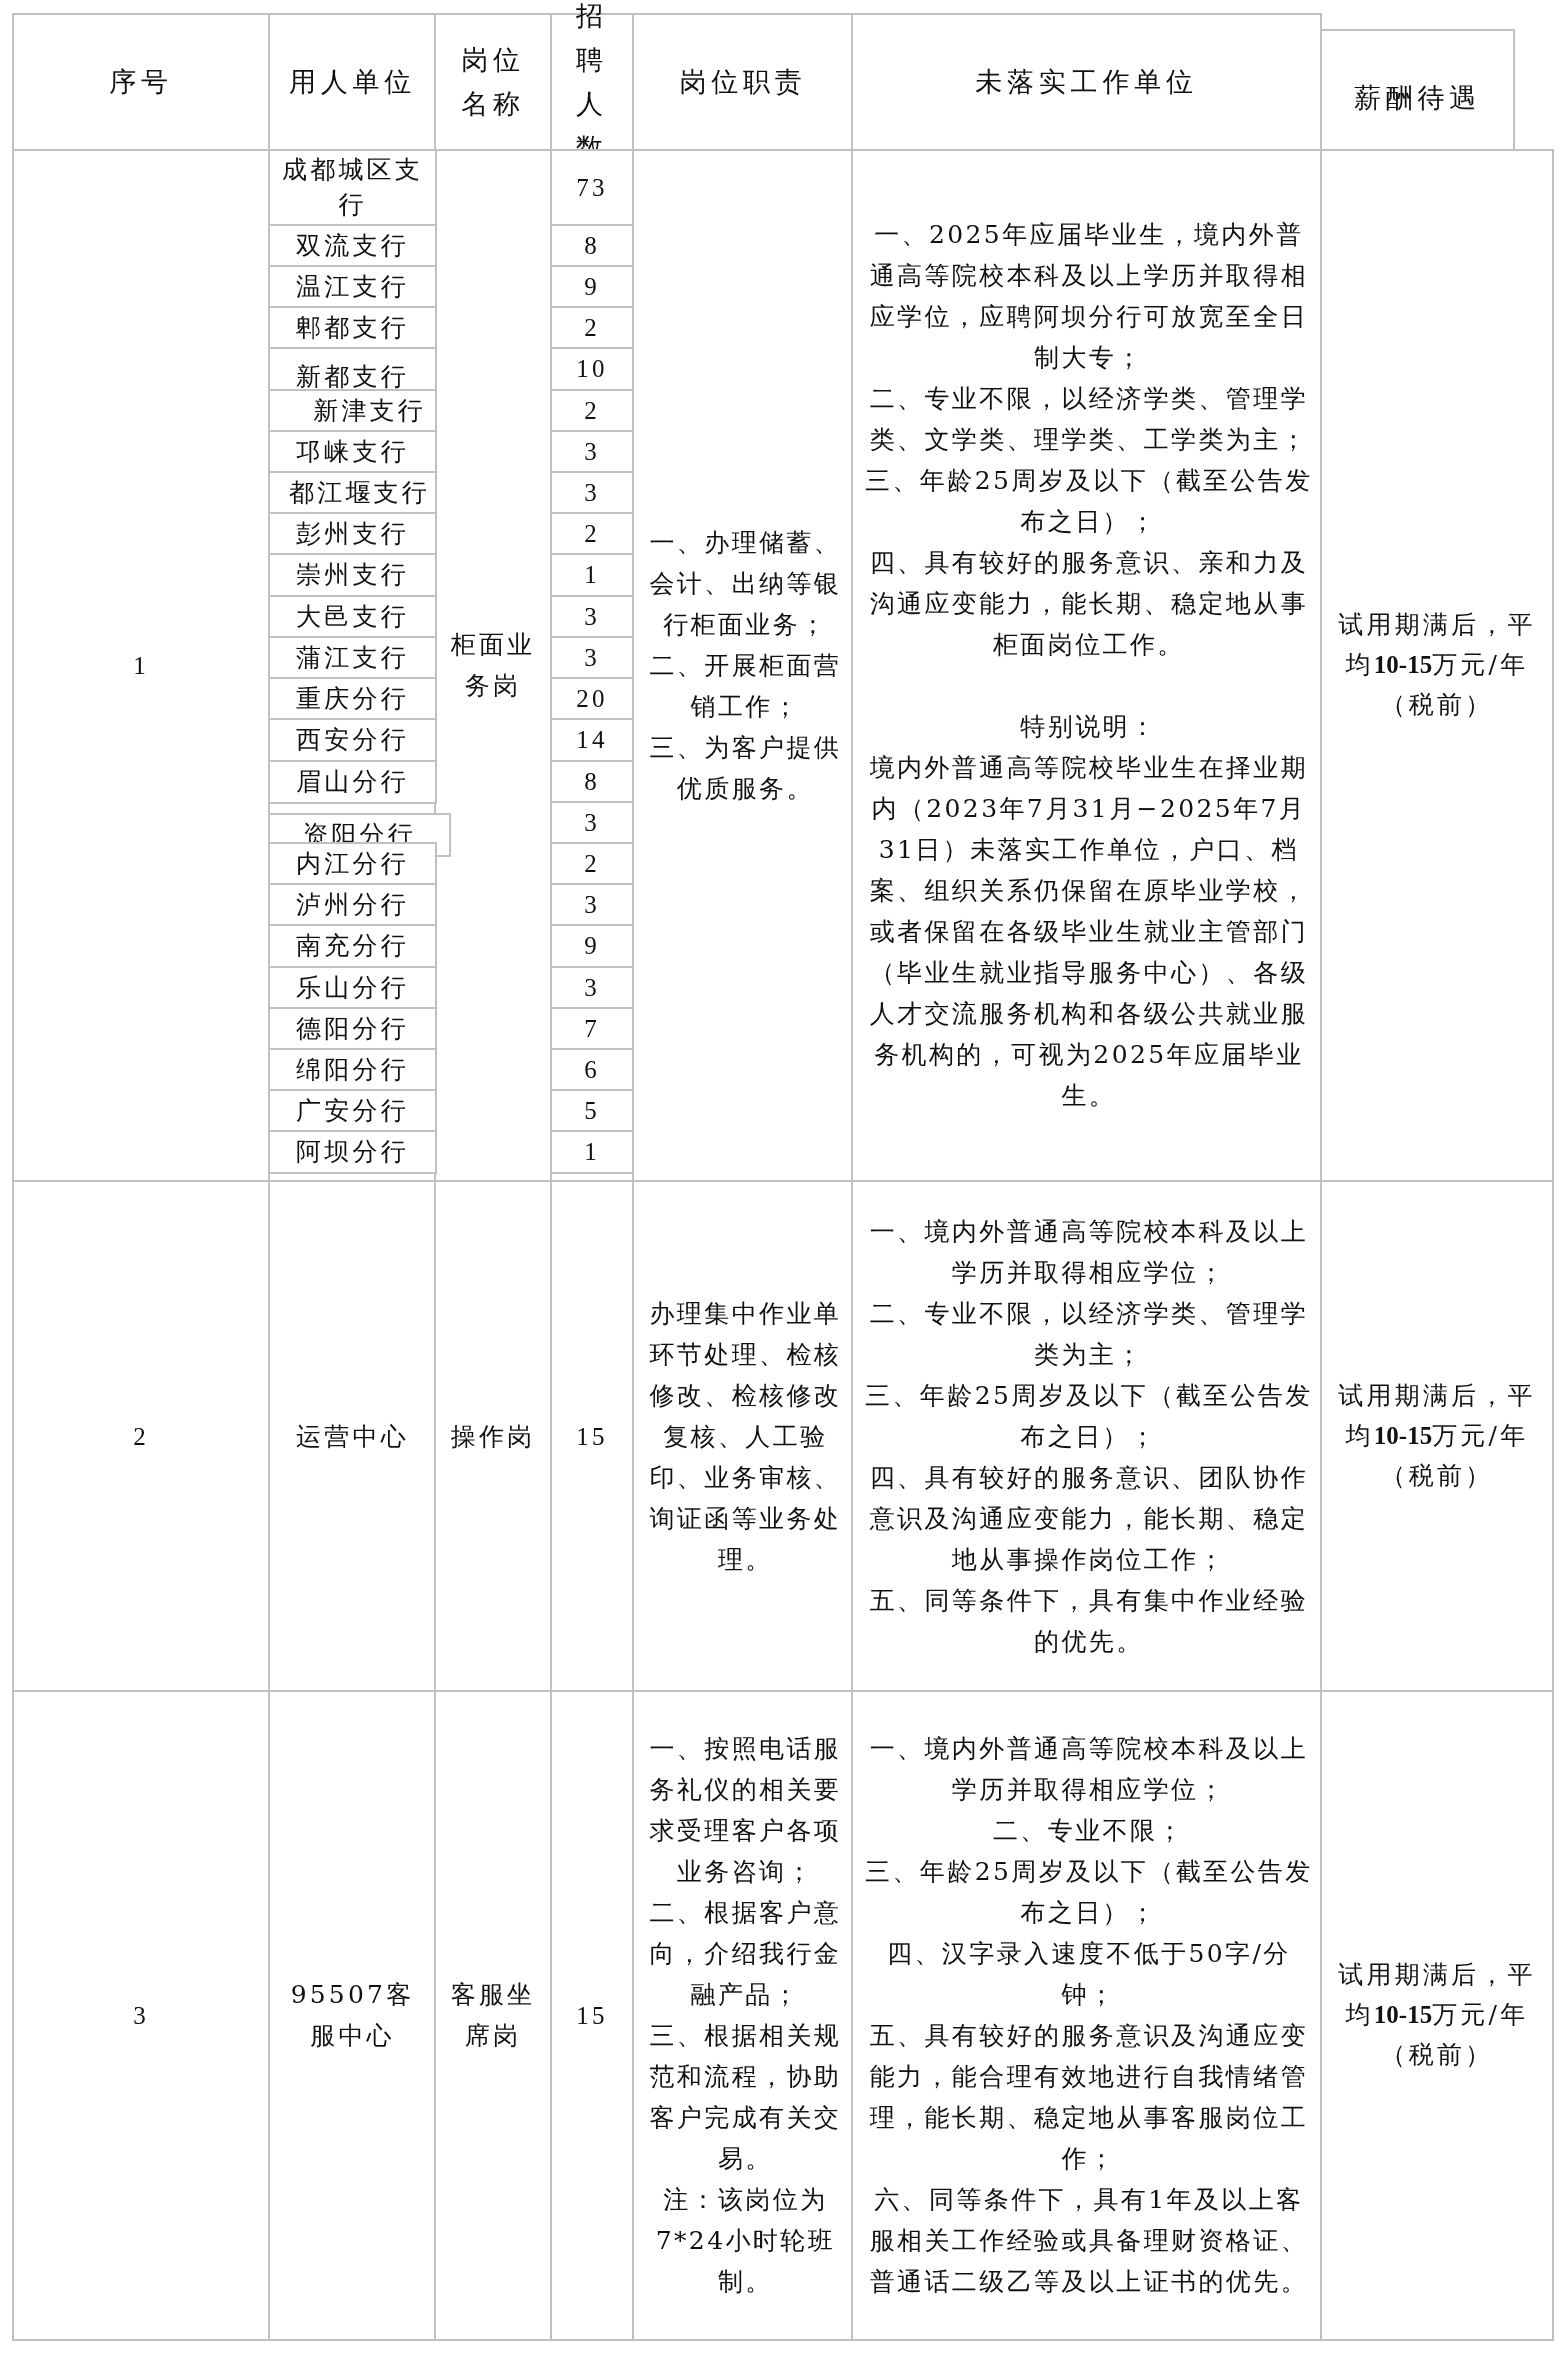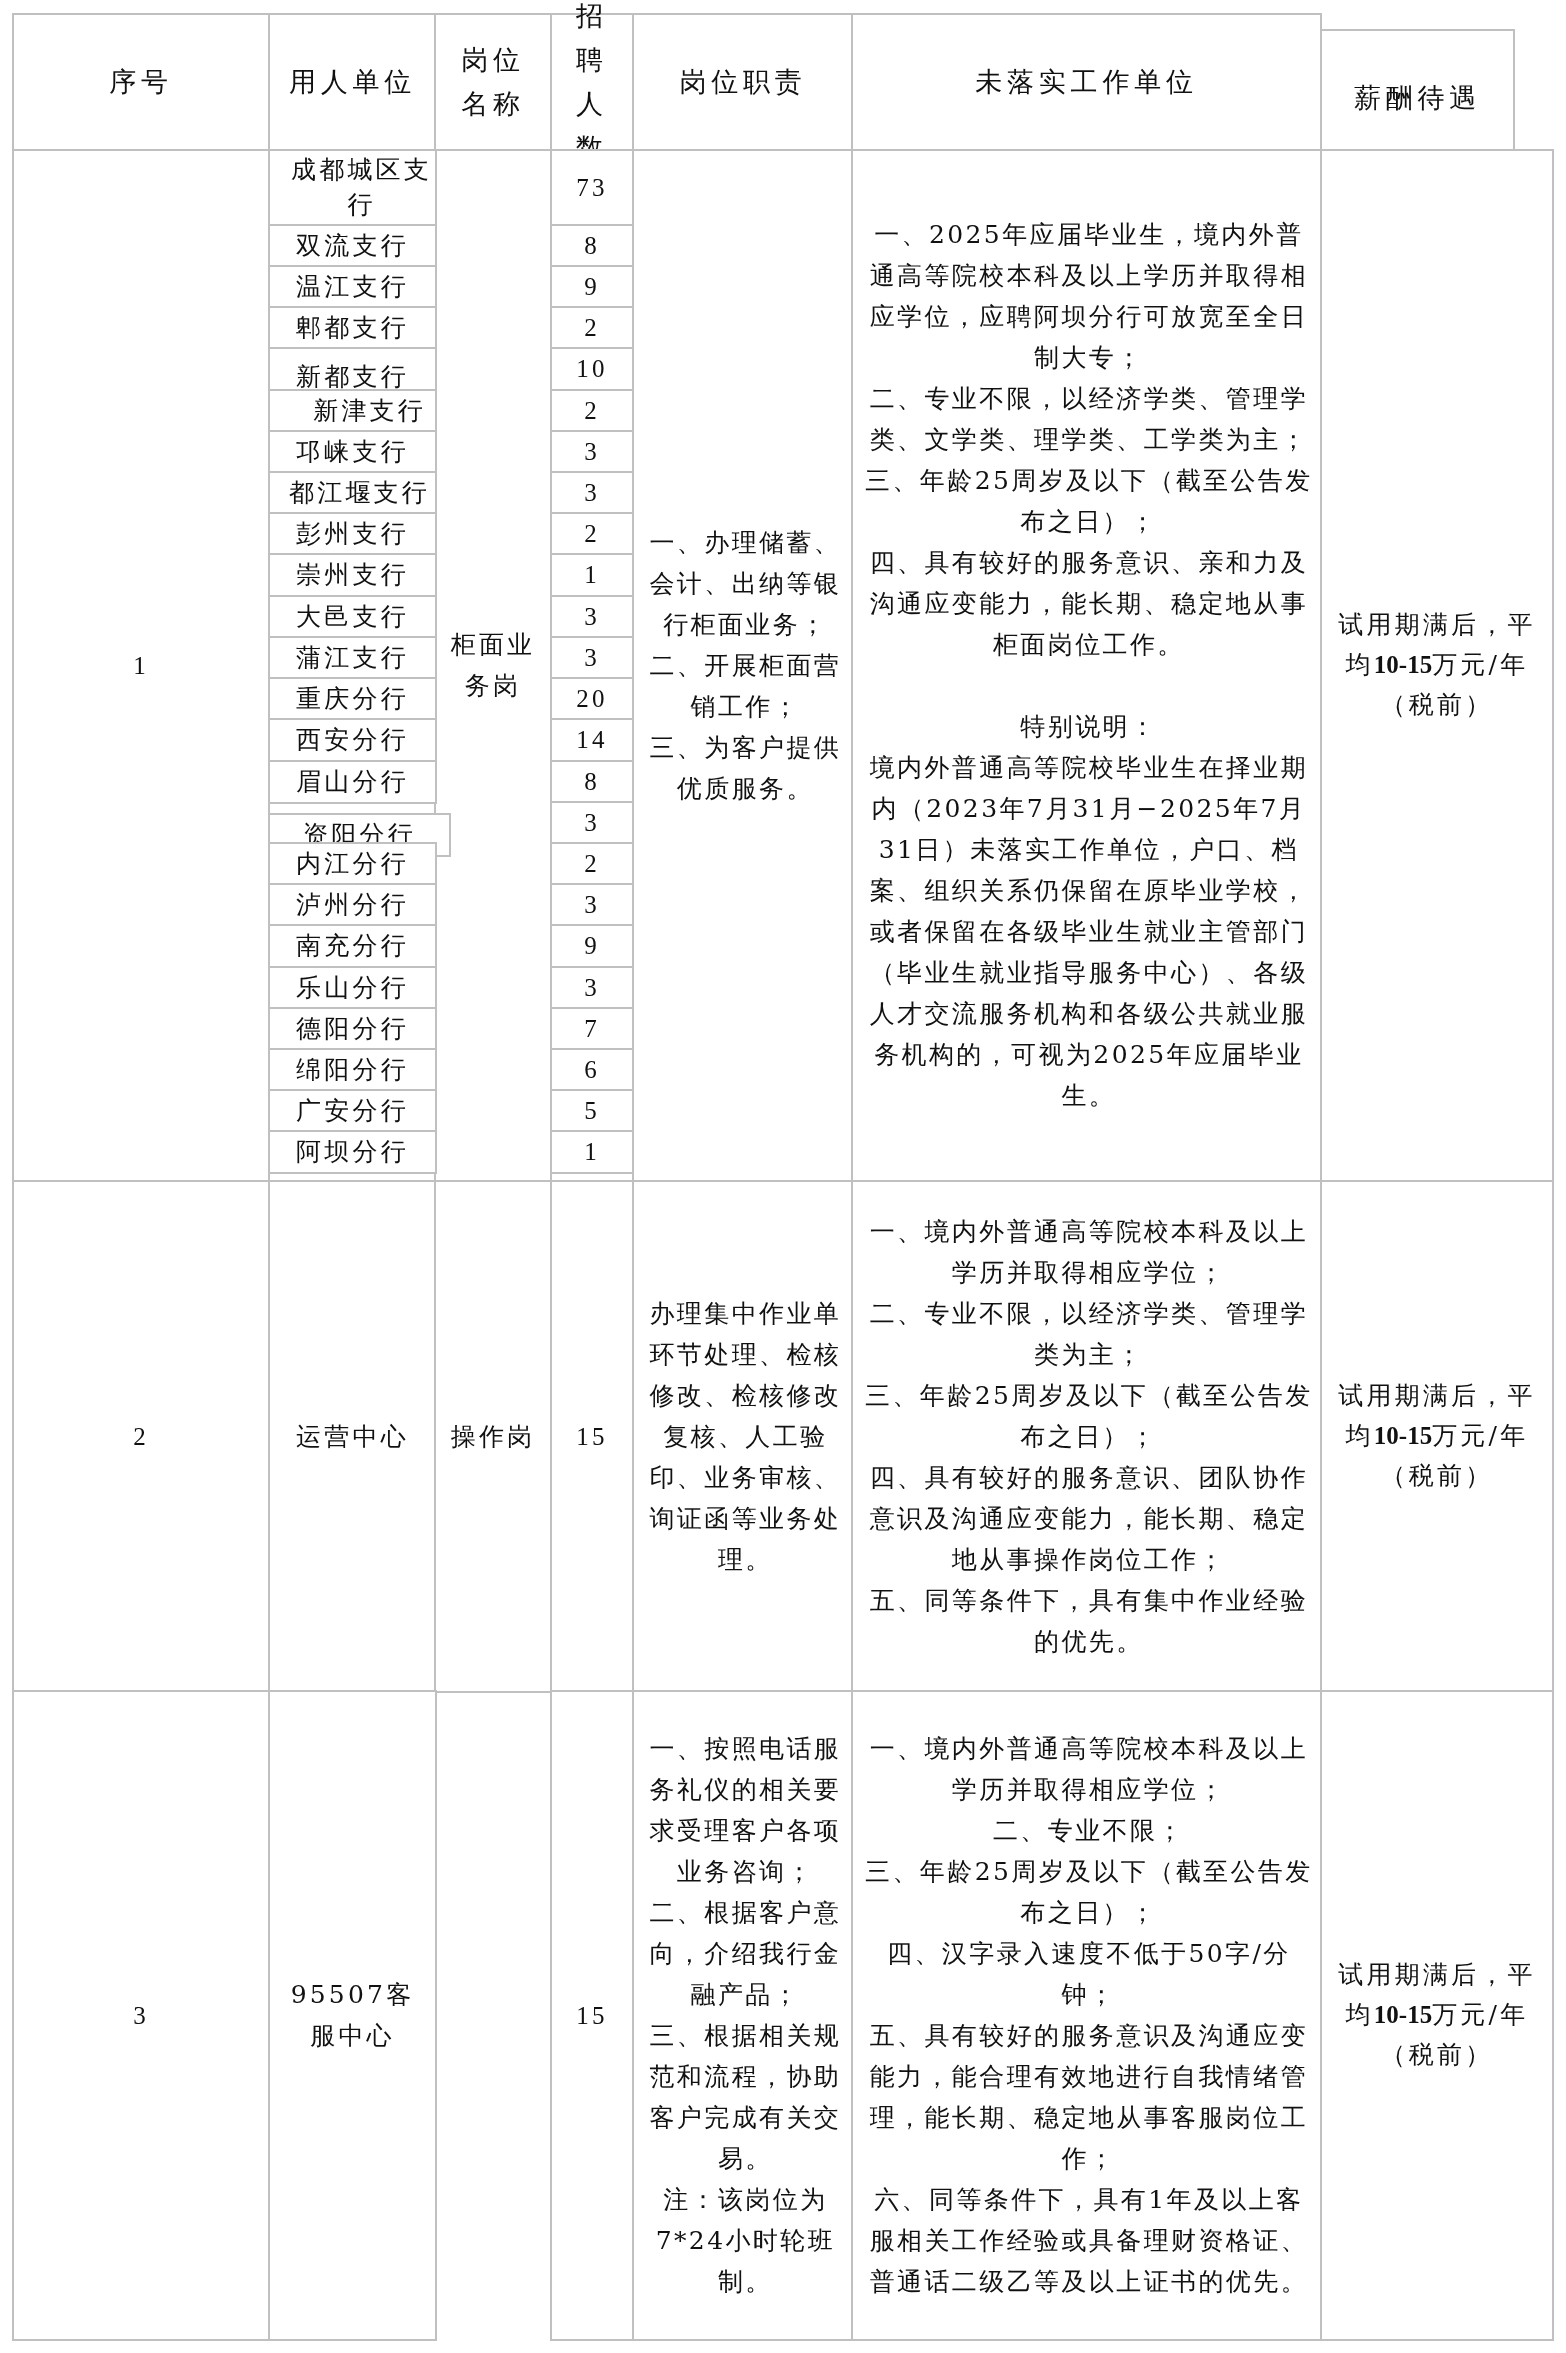--- a/index.html
+++ b/index.html
@@ -145,7 +145,7 @@
       <span>试用期满后，平均</span><b>10-15</b><span>万元/年（税前）</span>
     </div>
     </div>
-<div class="cell" style="left: 256px; top: 136px; width: 169px; height: 77px; justify-content: flex-end;">
+<div class="cell" style="left: 256px; top: 136px; width: 169px; height: 77px;">
       <span class="txt" style="width: 147px; display: block; line-height: 35px;">成都城区支行</span>
     </div>
     <div class="cell" style="left: 538px; top: 136px; width: 84px; height: 77px;">

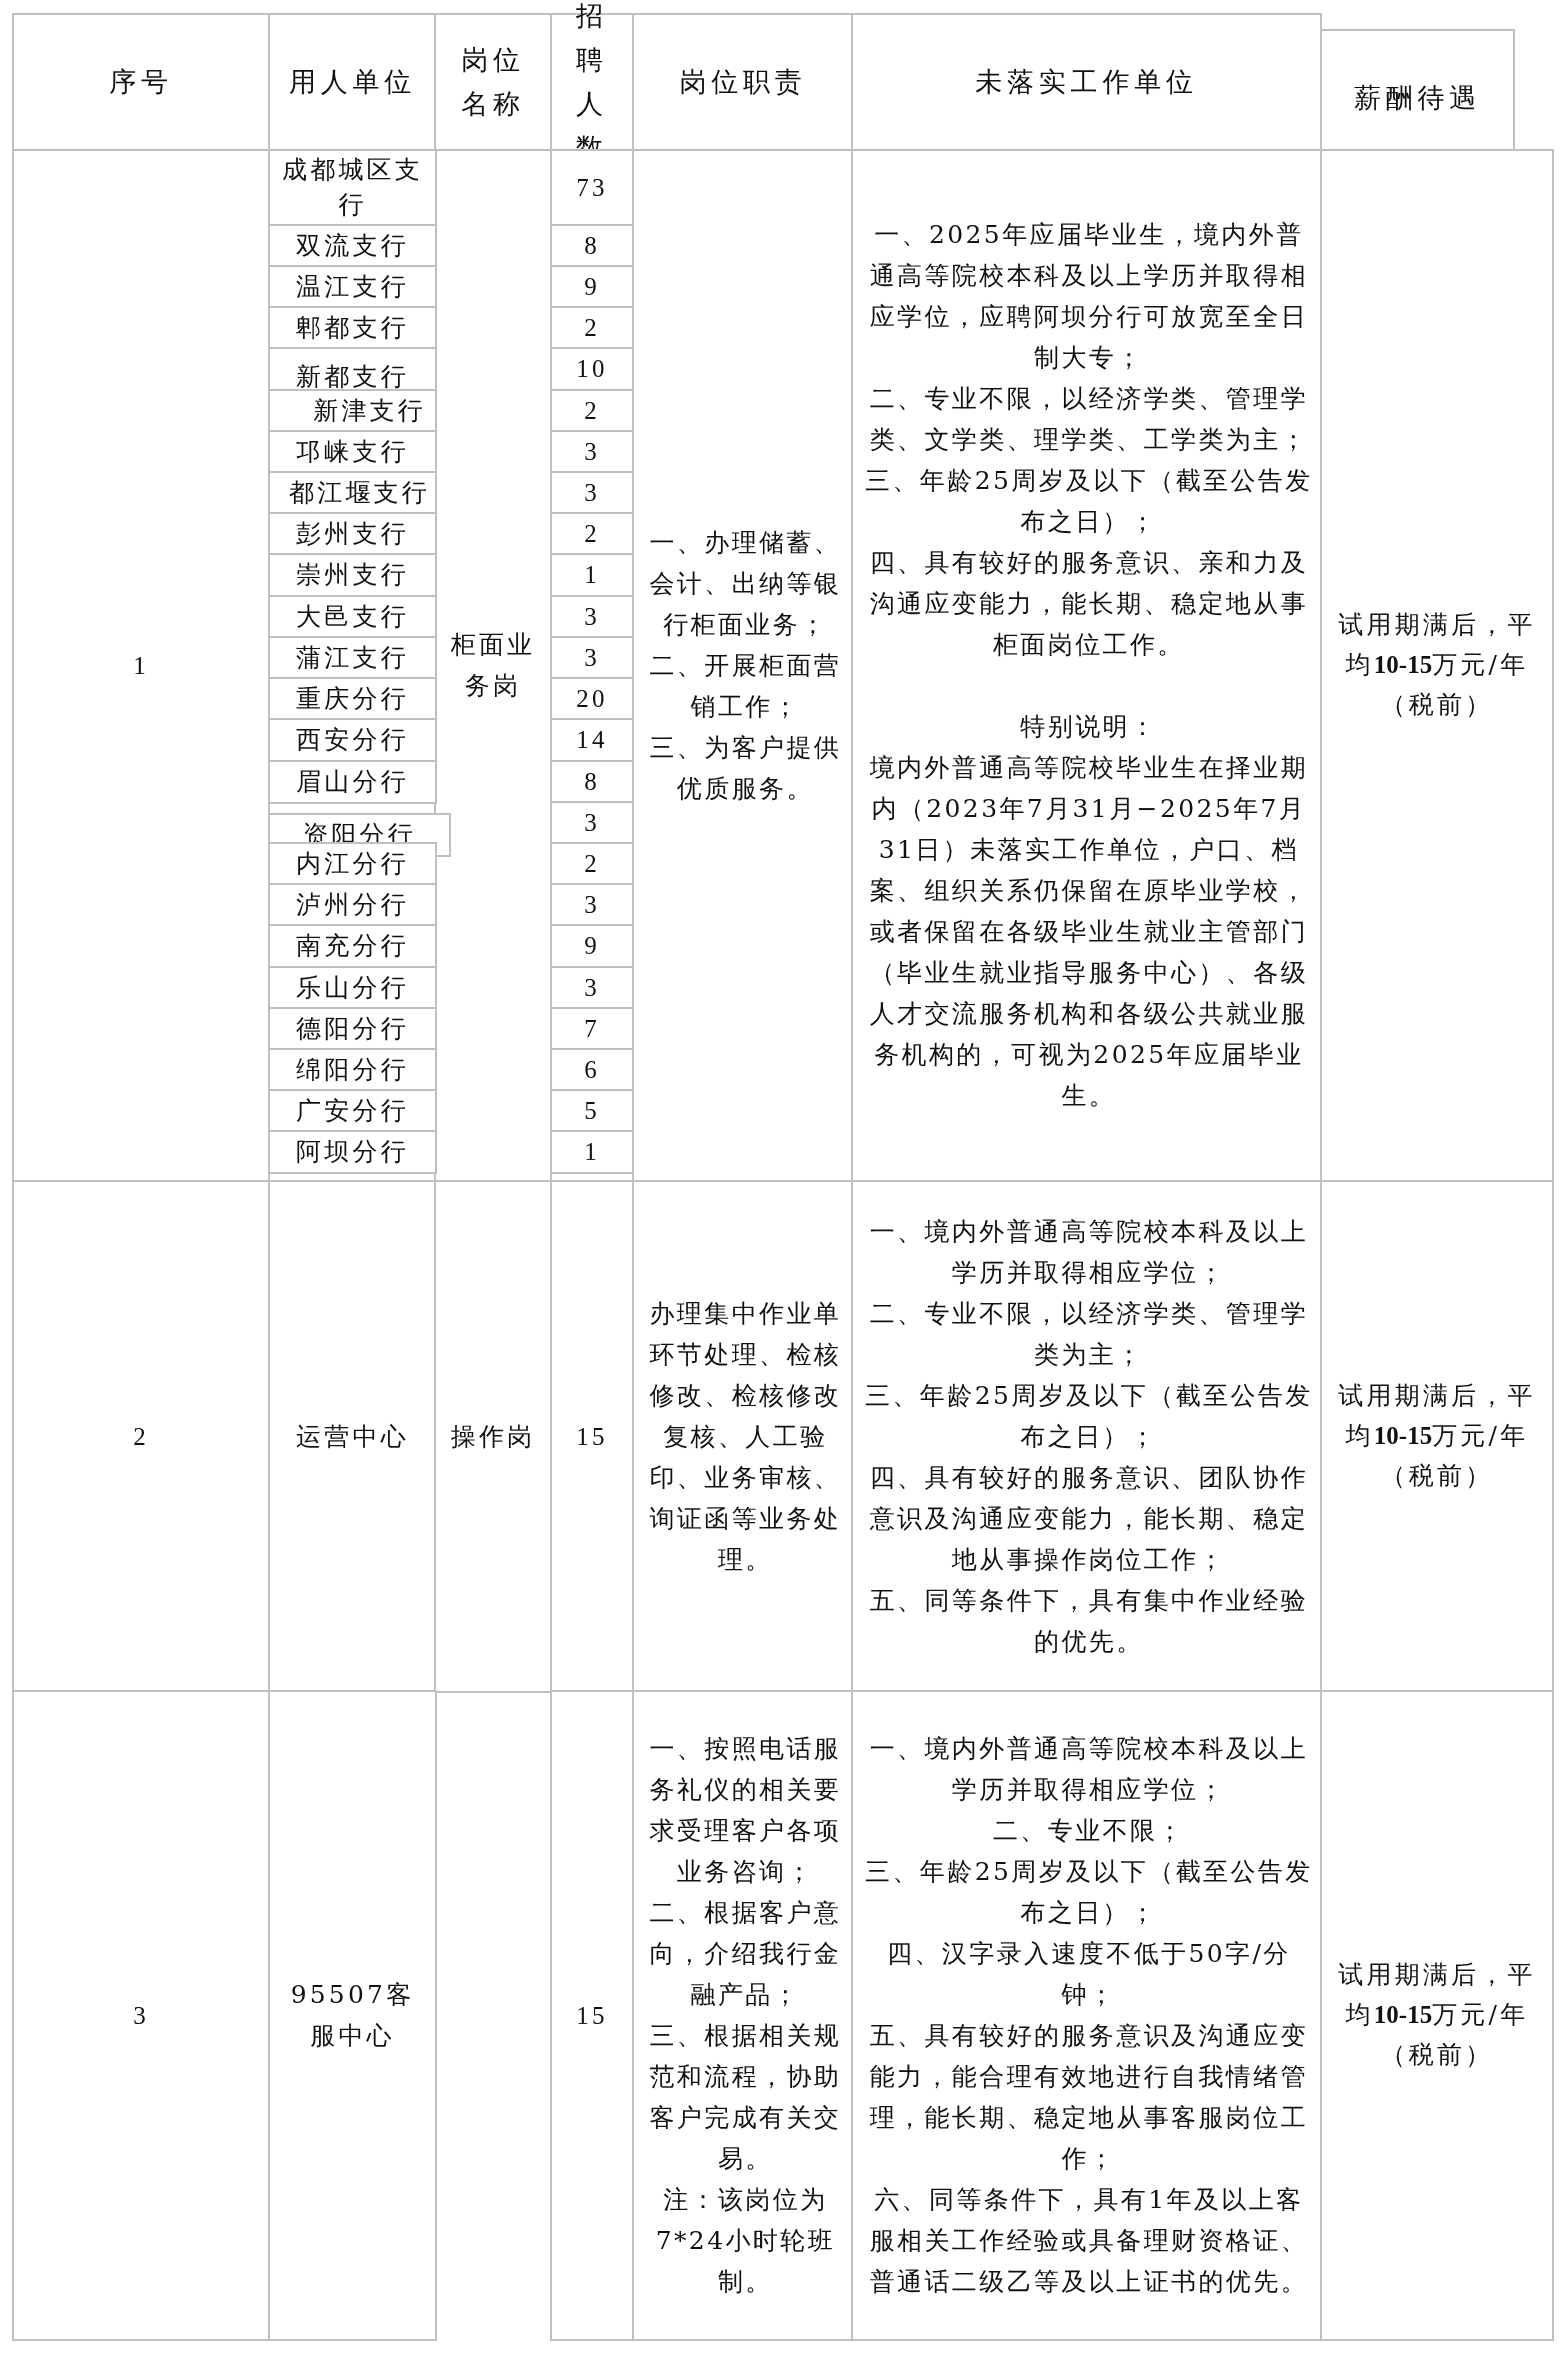--- a/index.html
+++ b/index.html
@@ -119,6 +119,9 @@
   <div class="cell" style="left:256px;top:1677px;width:169px;height:651px;">
     <span class="txt" style="width:135px;display:block;">95507客服中心</span>
     </div>
+  <div class="cell" style="left:422px;top:1677px;width:118px;height:651px;">
+    <span class="txt" style="width:87px;display:block;">客服坐席岗</span>
+    </div>
   <div class="cell" style="left:538px;top:1677px;width:84px;height:651px;">
     <span class="txt num">15</span>
     </div>

